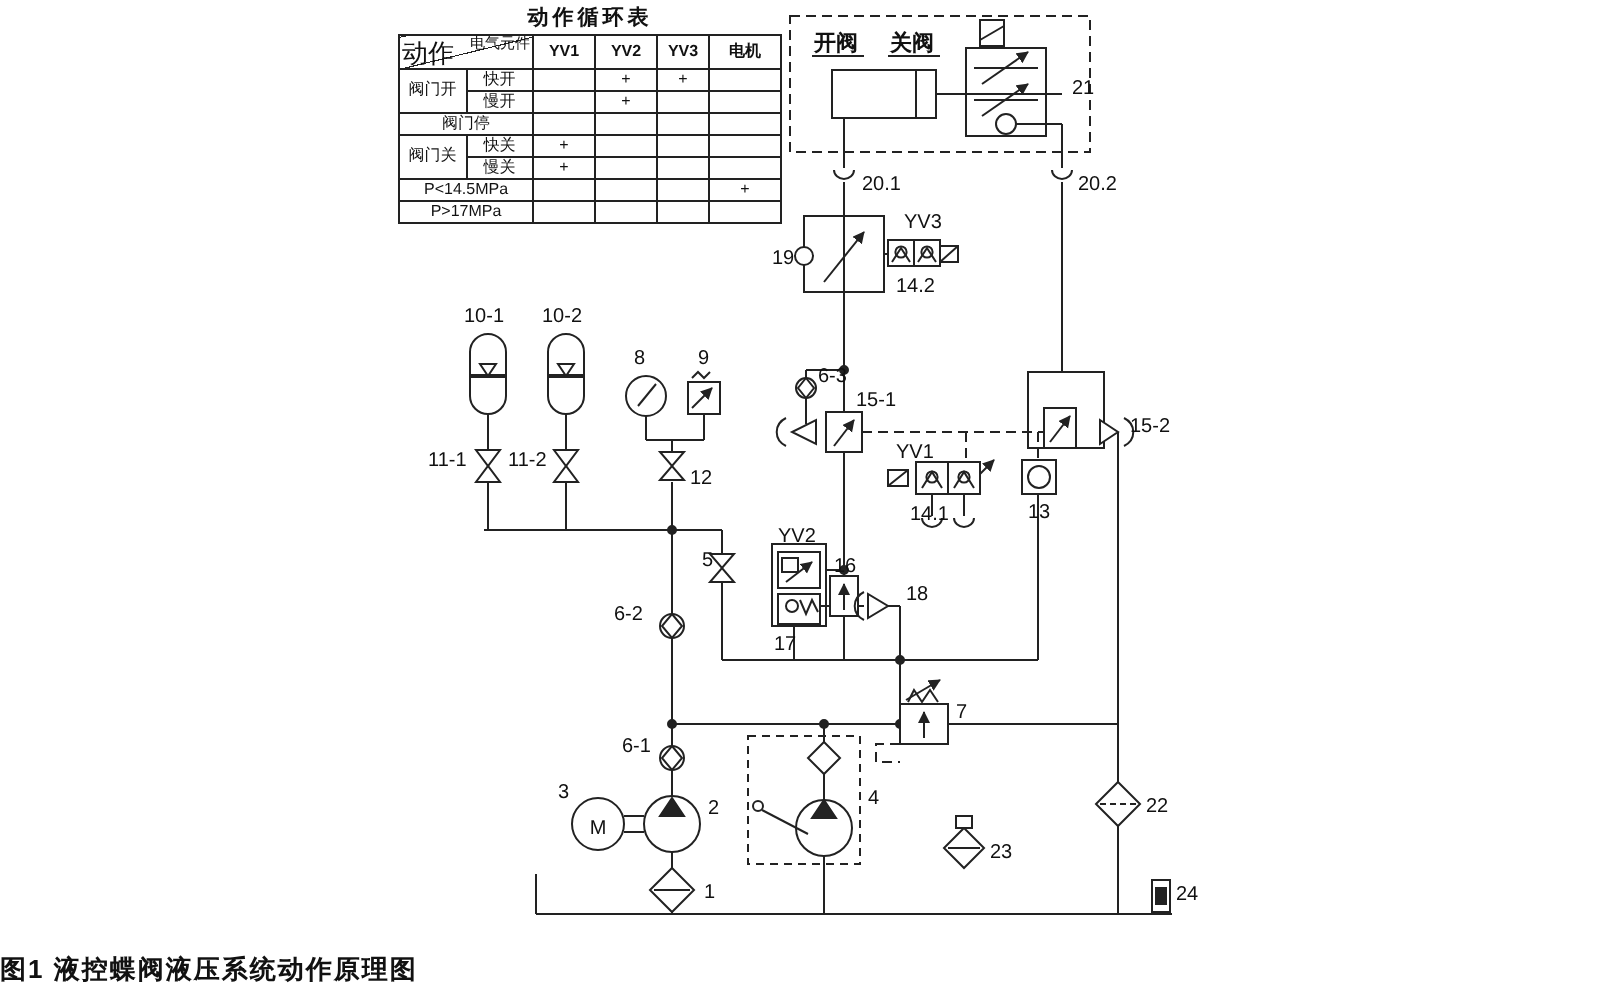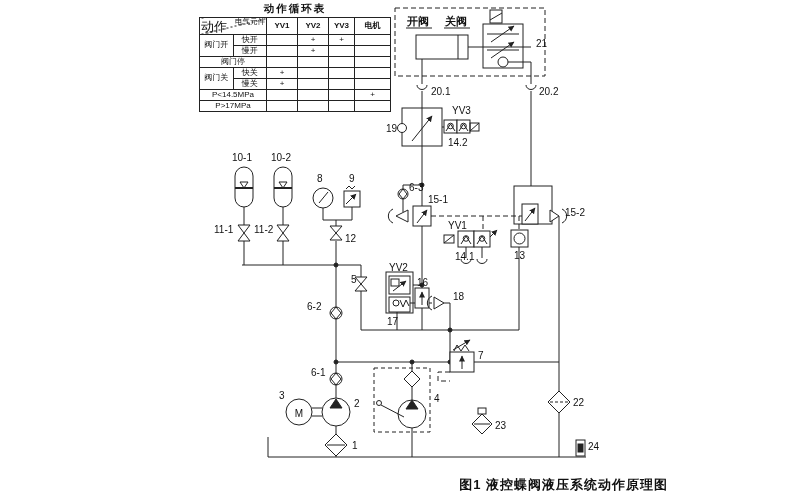--- a/index.html
+++ b/index.html
@@ -27,7 +27,7 @@
   #tbl-note { margin-top:2px; font-size:8.5px; font-weight:bold; color:#111; white-space:nowrap; }
   .plus { font-size:9px; font-weight:bold; }
 
-  #caption { position:absolute; left:0; top:476px; width:668px; text-align:right;
+  #caption { position:absolute; left:0; top:476px; width:668px; text-align:left;
              font-size:13px; font-weight:bold; color:#111; letter-spacing:1px; }
 </style>
 </head>

